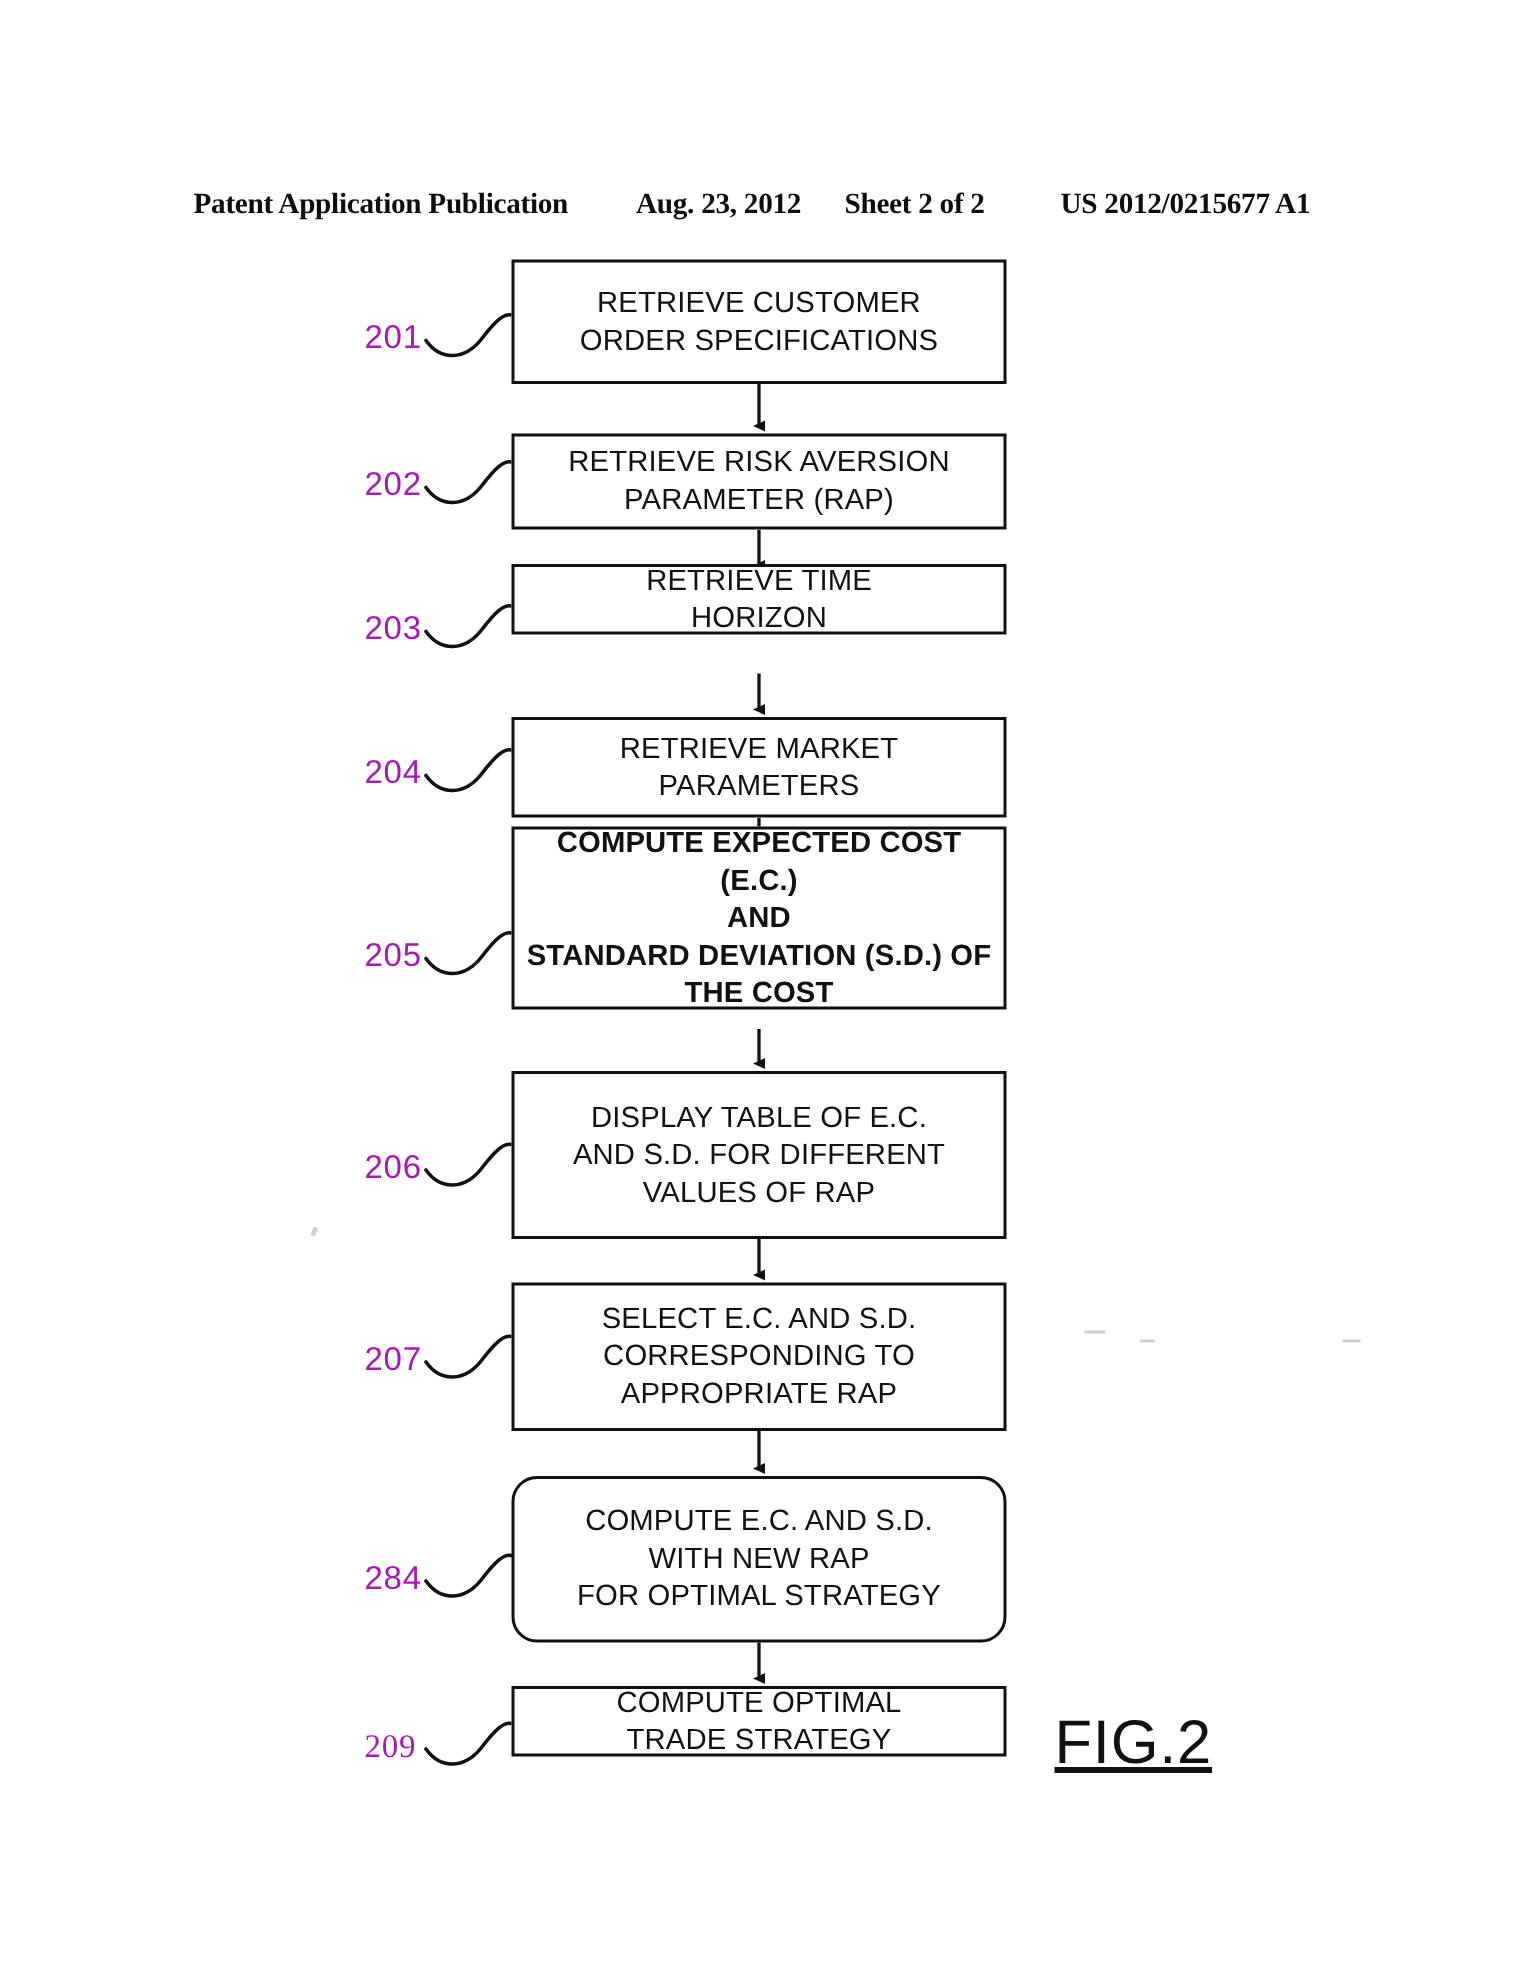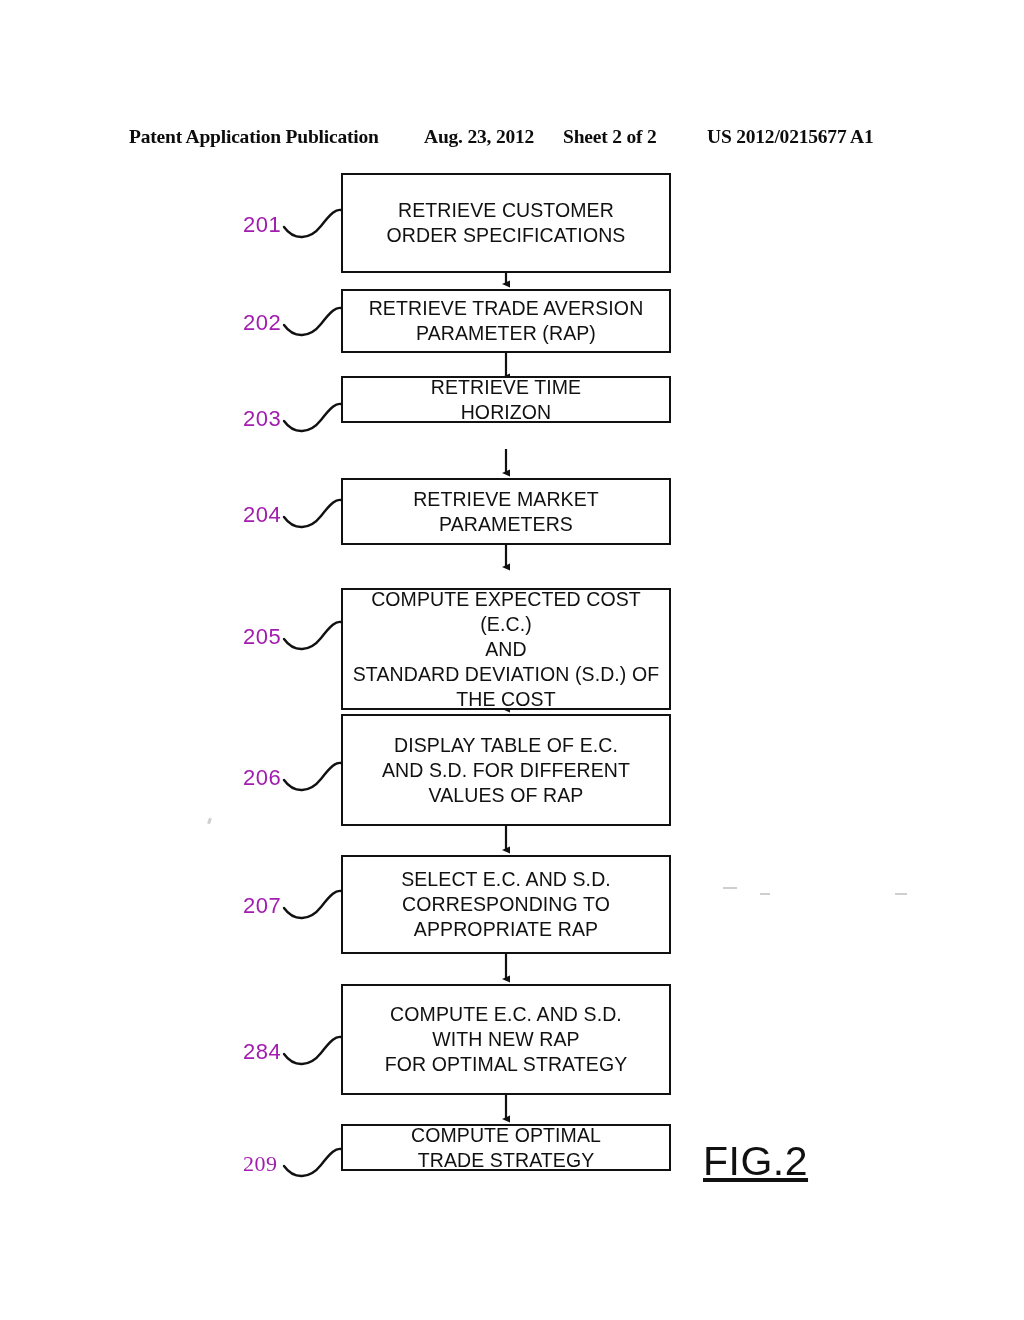--- a/index.html
+++ b/index.html
@@ -73,7 +73,7 @@
   }
 
   
-  #box-201 { top: 173px;  height: 100px;  }
+  #box-201 { top: 173px;  height: 83px;  }
   #box-202 { top: 289px;  height: 64px;  }
   #box-203 { top: 376px;  height: 47px;  }
   #box-204 { top: 478px;  height: 67px;  }

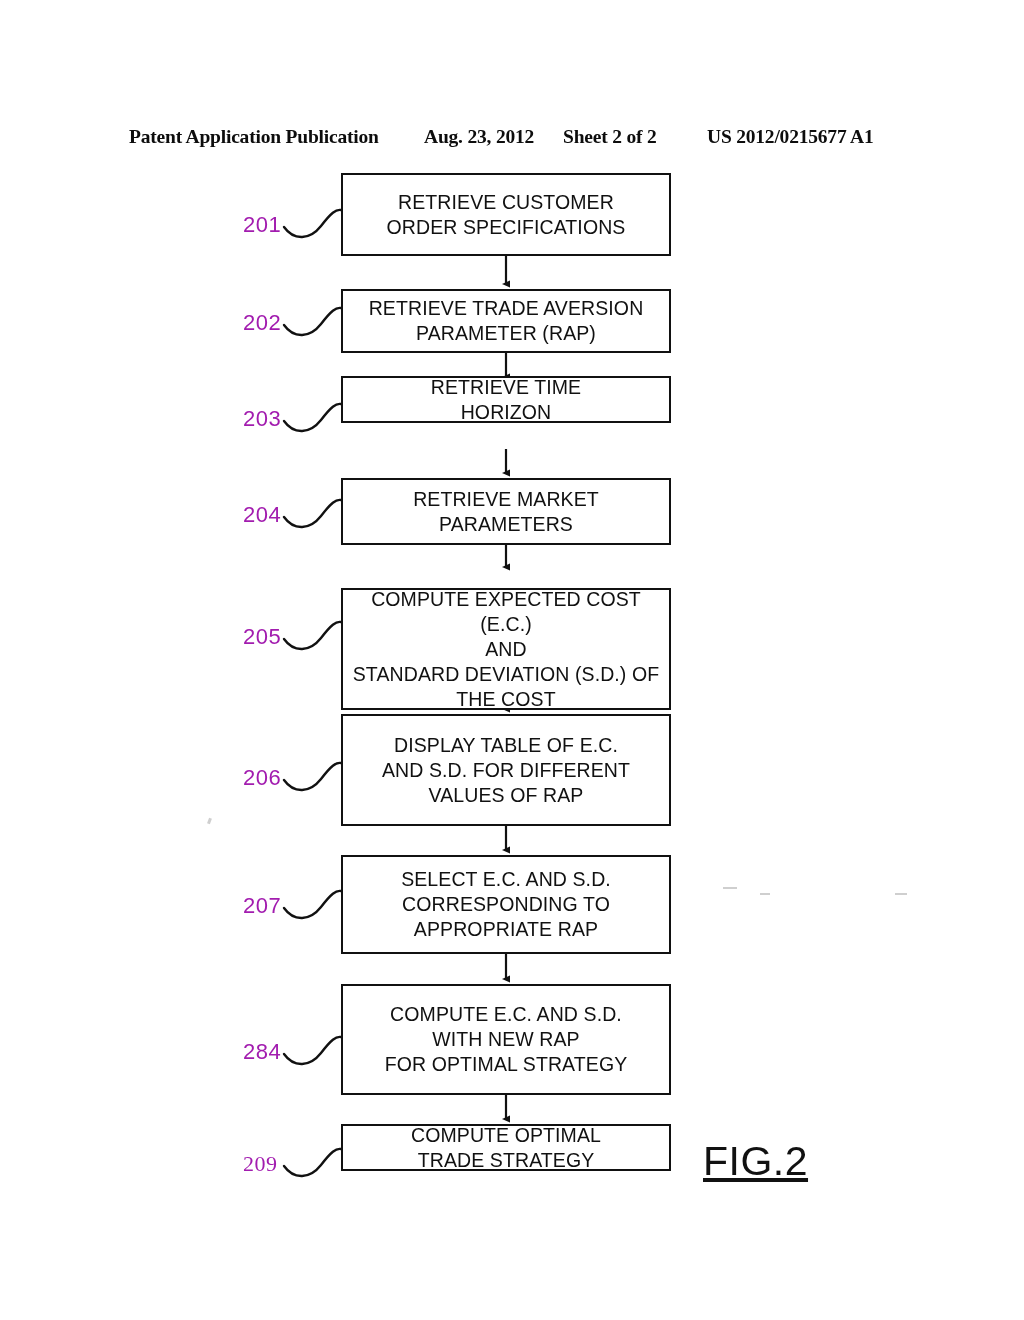--- a/index.html
+++ b/index.html
@@ -181,7 +181,7 @@
 ORDER SPECIFICATIONS</span>
   </div>
   <div class="fc-box" id="box-202">
-    <span class="fc-text">RETRIEVE TRADE AVERSION
+    <span class="fc-text">RETRIEVE RISK AVERSION
 PARAMETER (RAP)</span>
   </div>
   <div class="fc-box" id="box-203">

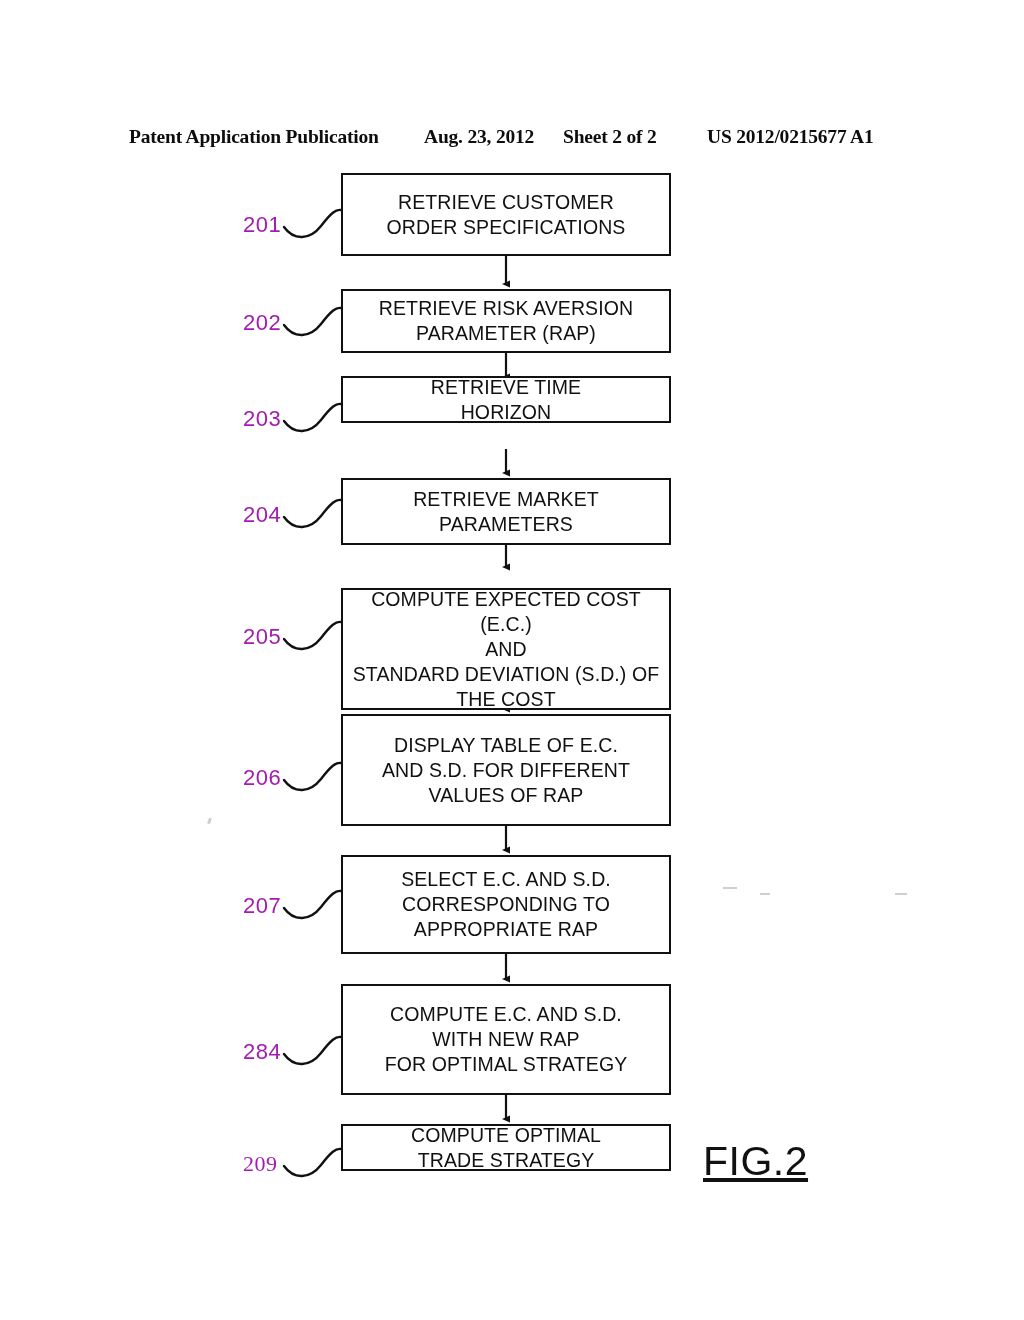--- a/index.html
+++ b/index.html
@@ -77,7 +77,7 @@
   #box-202 { top: 289px;  height: 64px;  }
   #box-203 { top: 376px;  height: 47px;  }
   #box-204 { top: 478px;  height: 67px;  }
-  #box-205 { top: 588px;  height: 122px; }
+  #box-205 { top: 551px;  height: 122px; font-weight: bold; }
   #box-206 { top: 714px;  height: 112px; }
   #box-207 { top: 855px;  height: 99px;  }
   #box-208 { top: 984px;  height: 111px; }

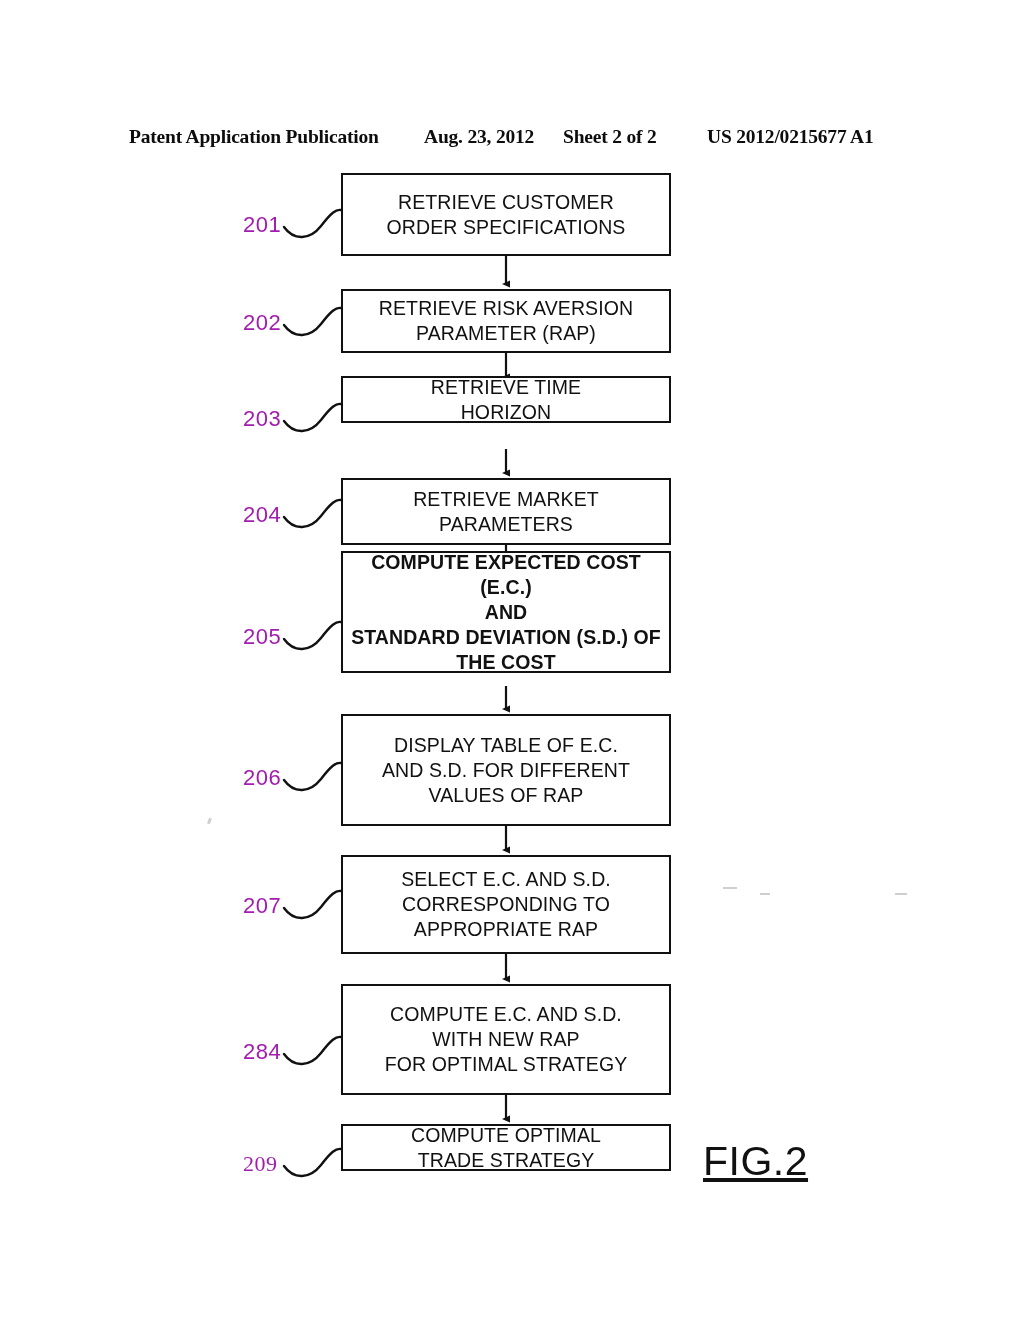--- a/index.html
+++ b/index.html
@@ -80,7 +80,7 @@
   #box-205 { top: 551px;  height: 122px; font-weight: bold; }
   #box-206 { top: 714px;  height: 112px; }
   #box-207 { top: 855px;  height: 99px;  }
-  #box-208 { top: 984px;  height: 111px; }
+  #box-208 { top: 984px;  height: 111px; border-radius: 17px; }
   #box-209 { top: 1124px; height: 47px;  }
 
   

